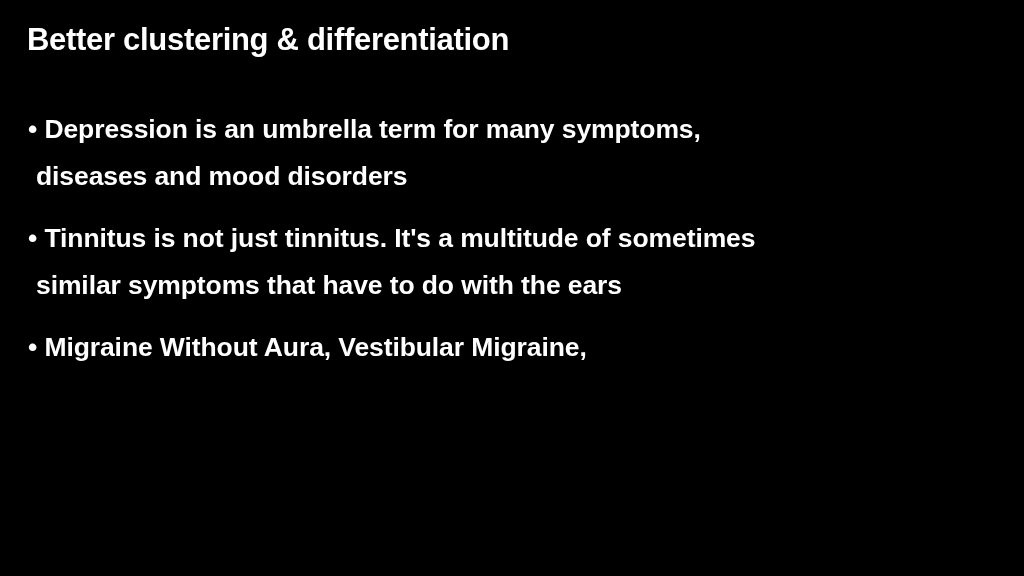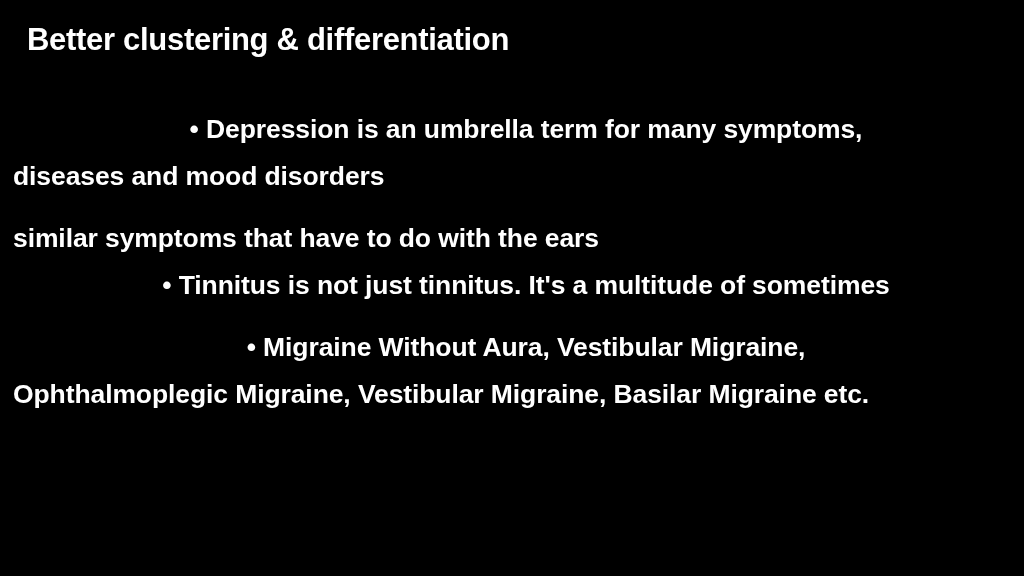--- a/index.html
+++ b/index.html
@@ -64,7 +64,6 @@
 
   .bullet-line.first {
     padding-left: 28px;
-    text-align: center;
   }
 </style>
 </head>

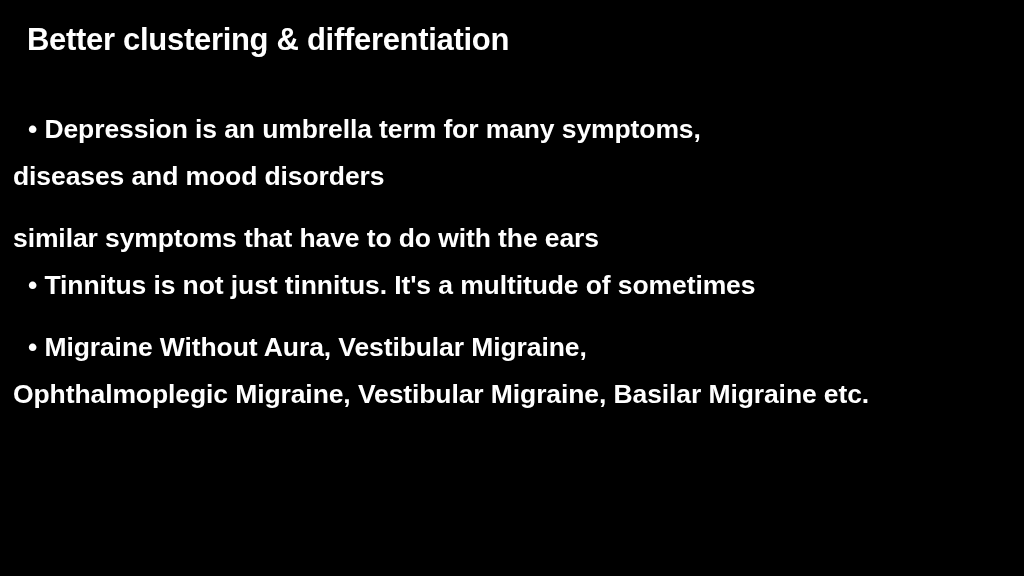--- a/index.html
+++ b/index.html
@@ -59,7 +59,7 @@
     line-height: 47px;
     letter-spacing: -0.1px;
     white-space: pre;
-    padding-left: 13px;
+    padding-left: 36px;
   }
 
   .bullet-line.first {

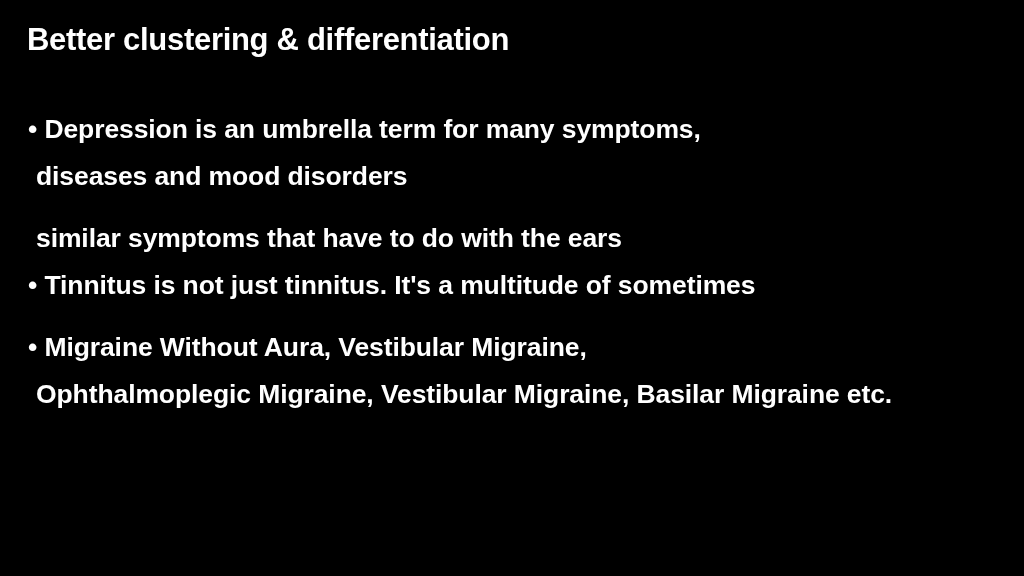--- a/index.html
+++ b/index.html
@@ -81,8 +81,8 @@
     </div>
 
     <div class="bullet-group">
+      <div class="bullet-line first">• Tinnitus is not just tinnitus. It's a multitude of sometimes</div>
       <div class="bullet-line">similar symptoms that have to do with the ears</div>
-      <div class="bullet-line first">• Tinnitus is not just tinnitus. It's a multitude of sometimes</div>
     </div>
 
     <div class="bullet-group">

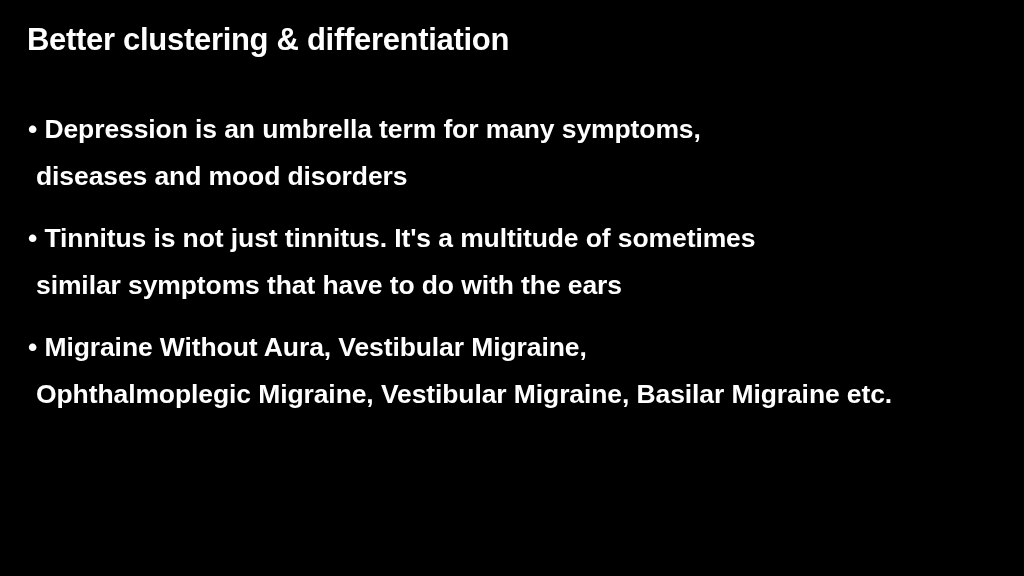--- a/index.html
+++ b/index.html
@@ -87,7 +87,6 @@
 
     <div class="bullet-group">
       <div class="bullet-line first">• Migraine Without Aura, Vestibular Migraine,</div>
-      <div class="bullet-line">Ophthalmoplegic Migraine, Vestibular Migraine, Basilar Migraine etc.</div>
     </div>
 
 

